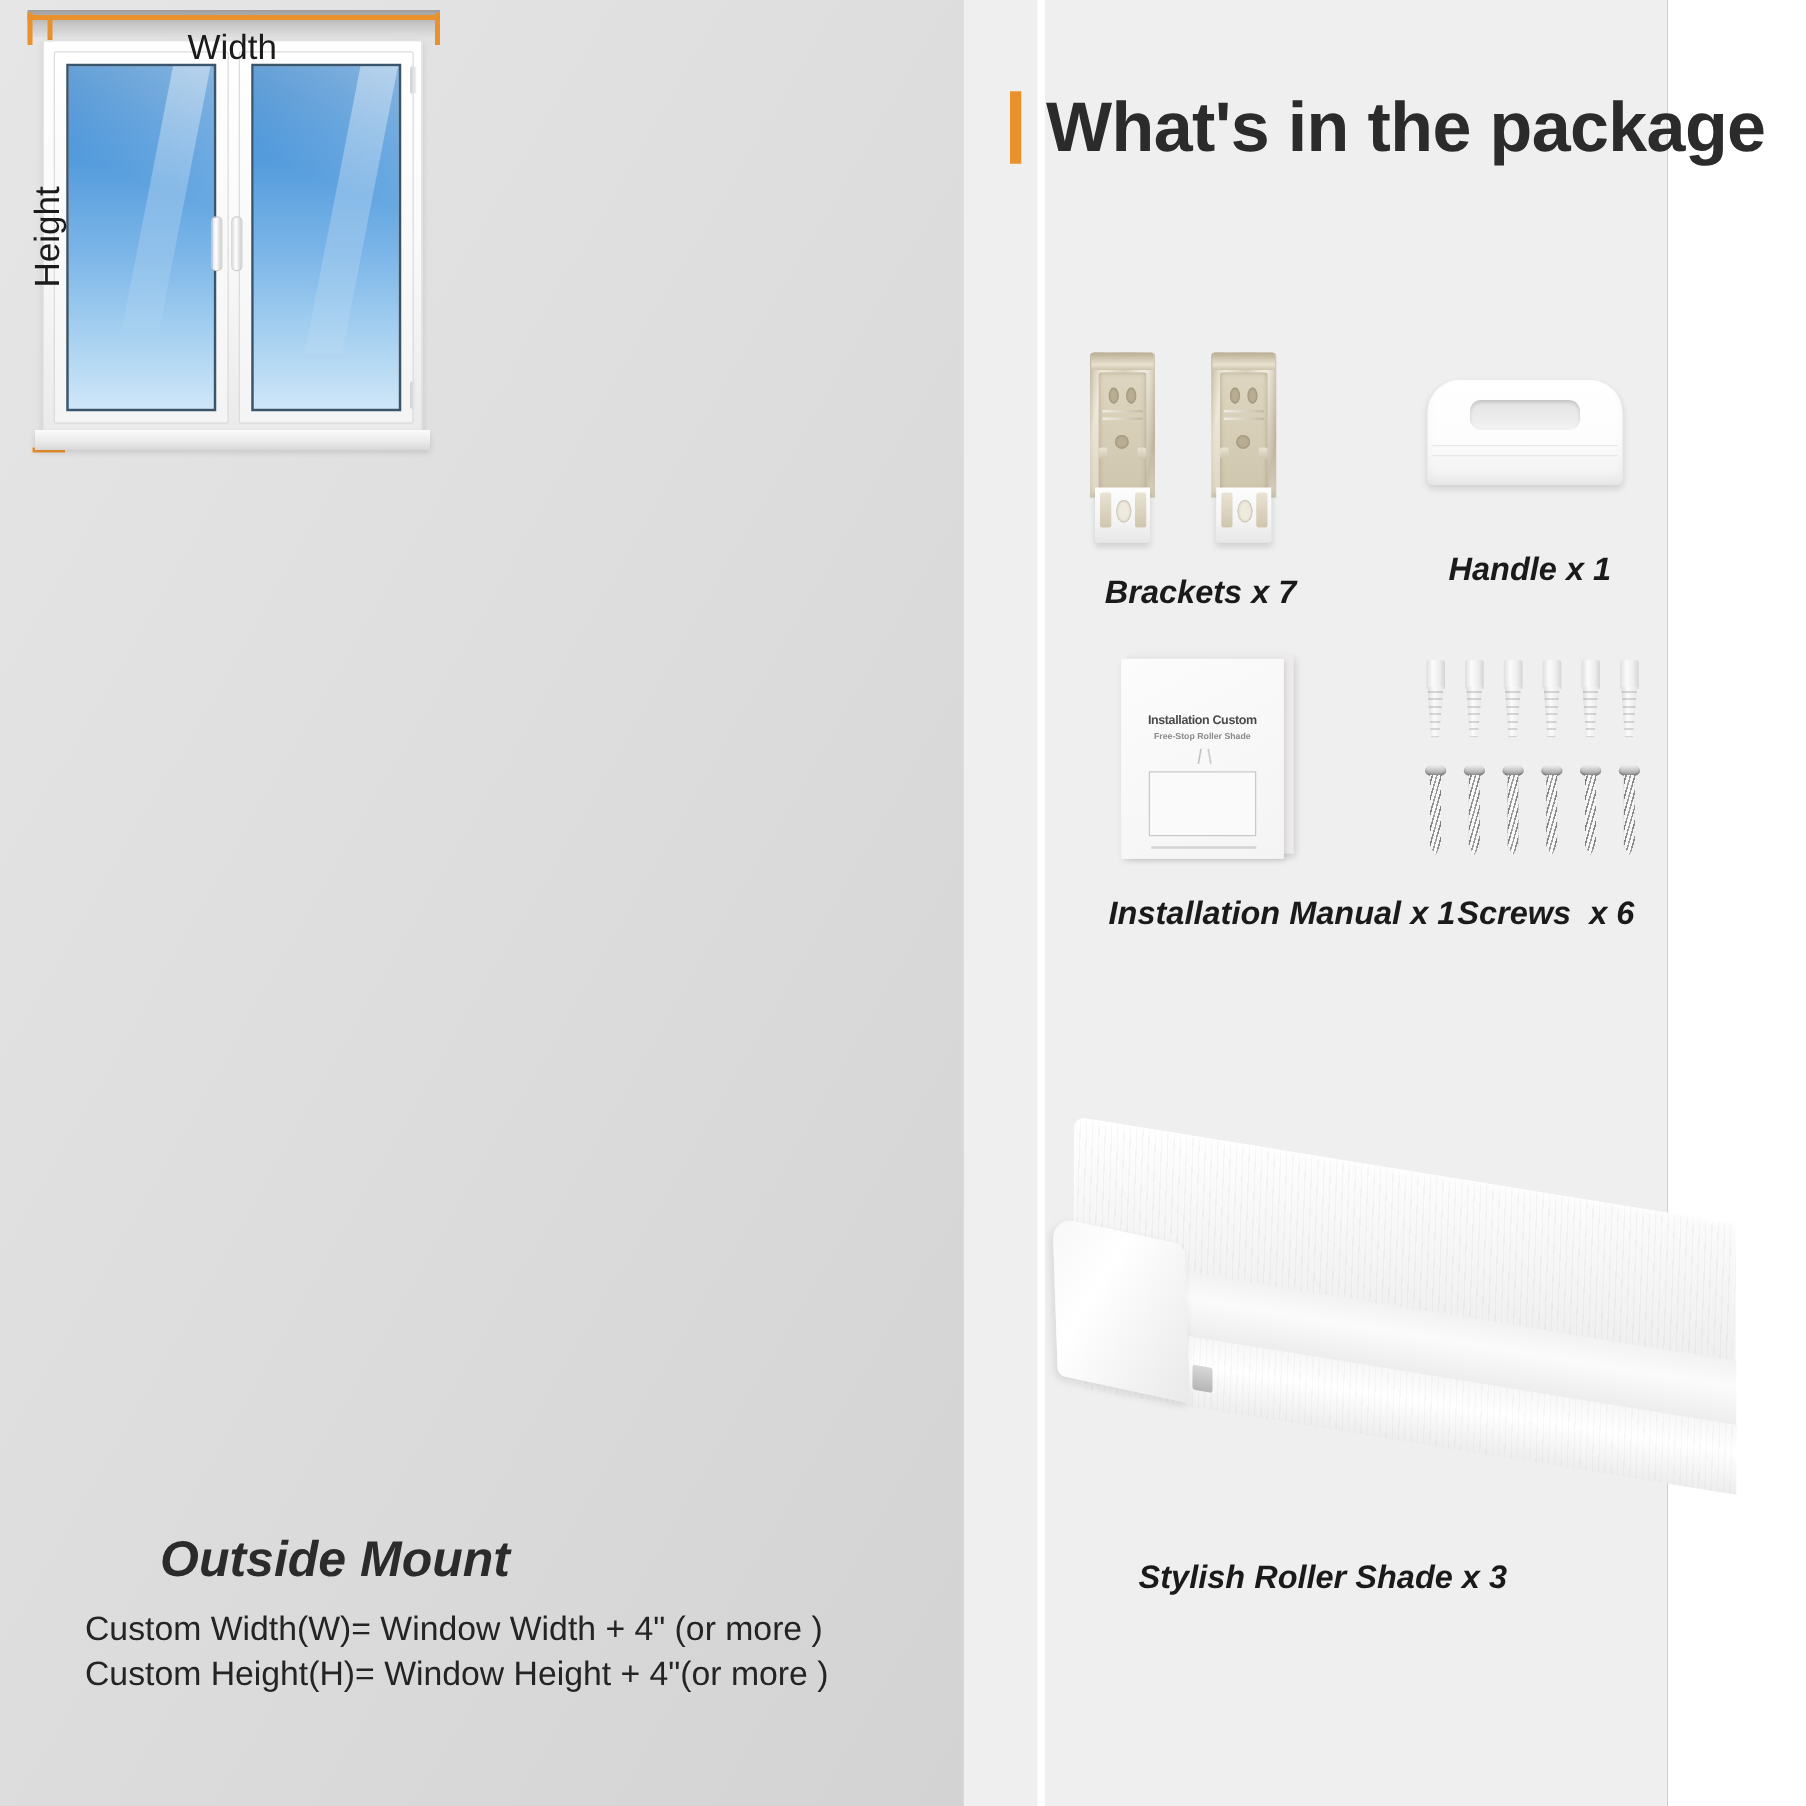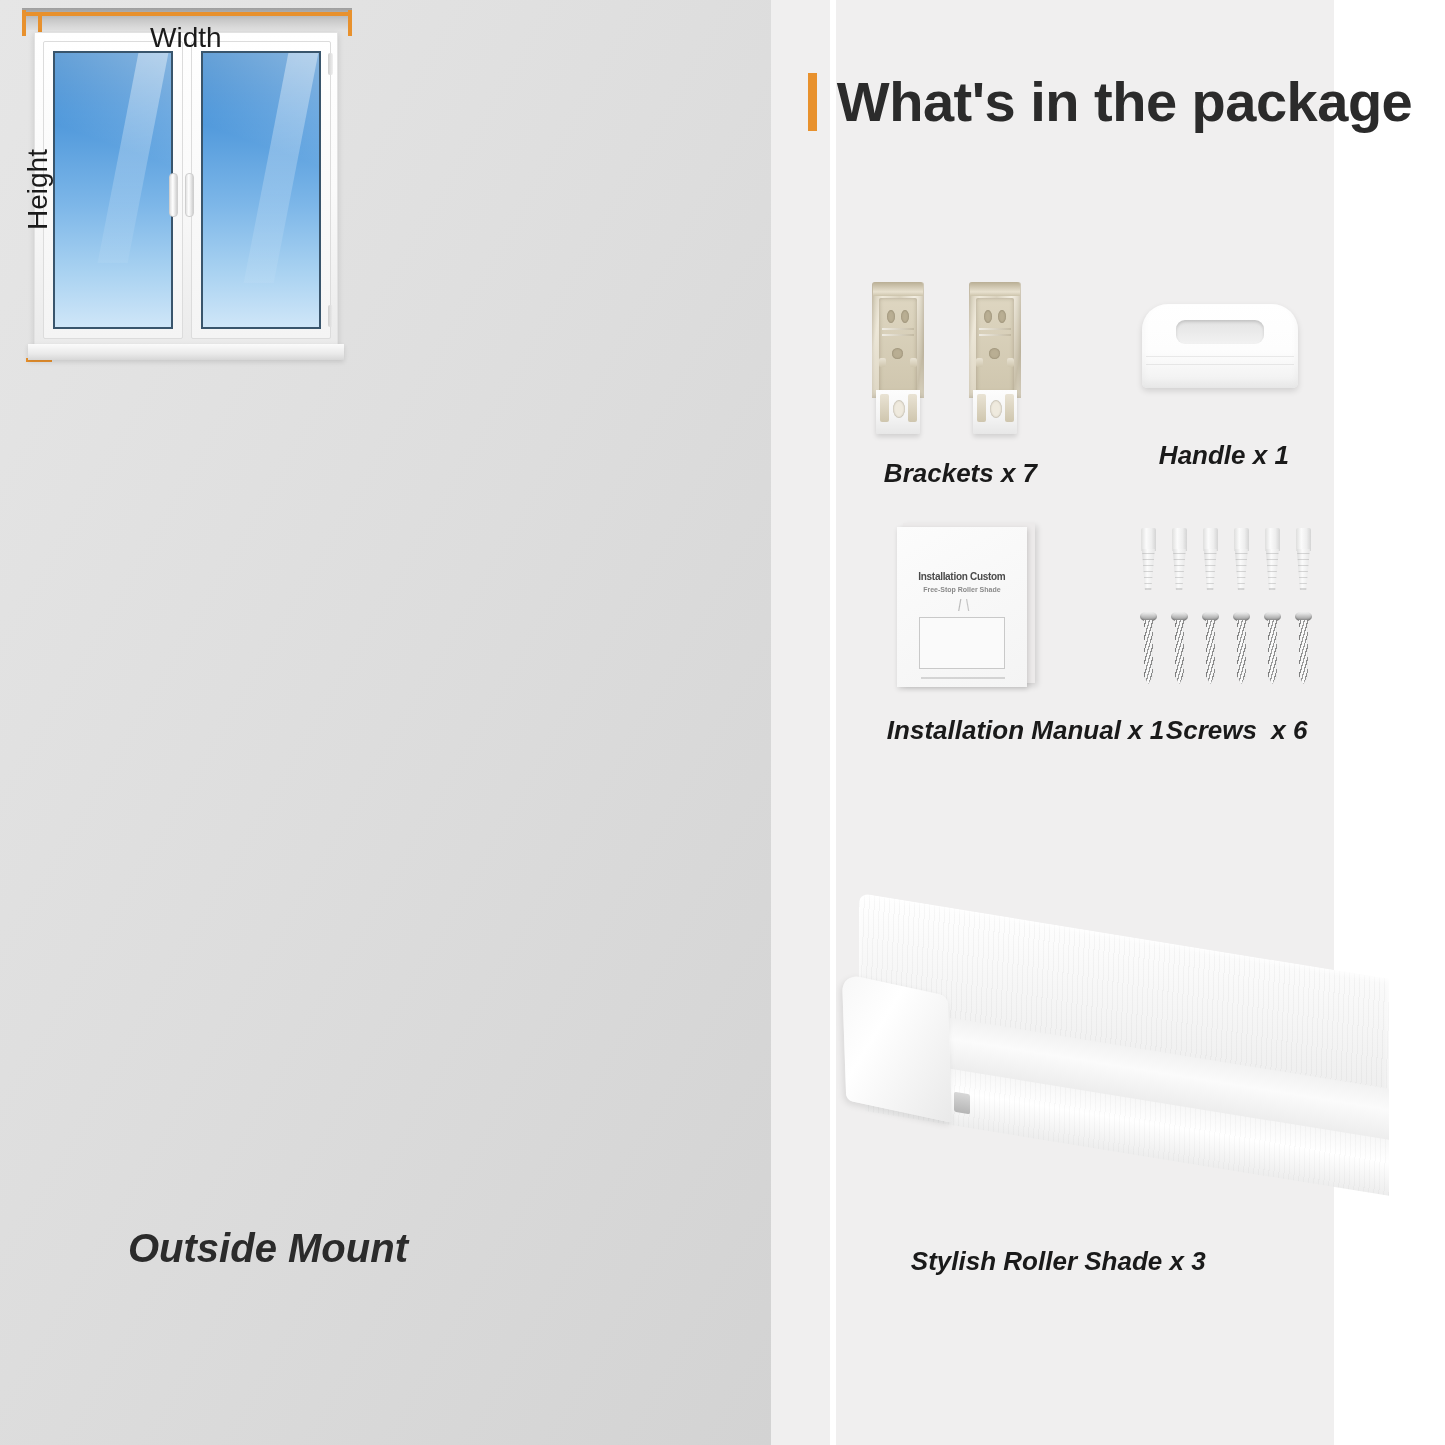--- a/index.html
+++ b/index.html
@@ -656,6 +656,10 @@
 
     <span class="mount-title" id="outside-mount-title">Outside Mount</span>
 
+    <div class="spec-list" id="outside-specs">
+      <div>Custom Width(W)= Window Width + 4" (or more )</div>
+      <div>Custom Height(H)= Window Height + 4"(or more )</div>
+    </div>
   </div>
 
   <div class="panel-divider"></div>

